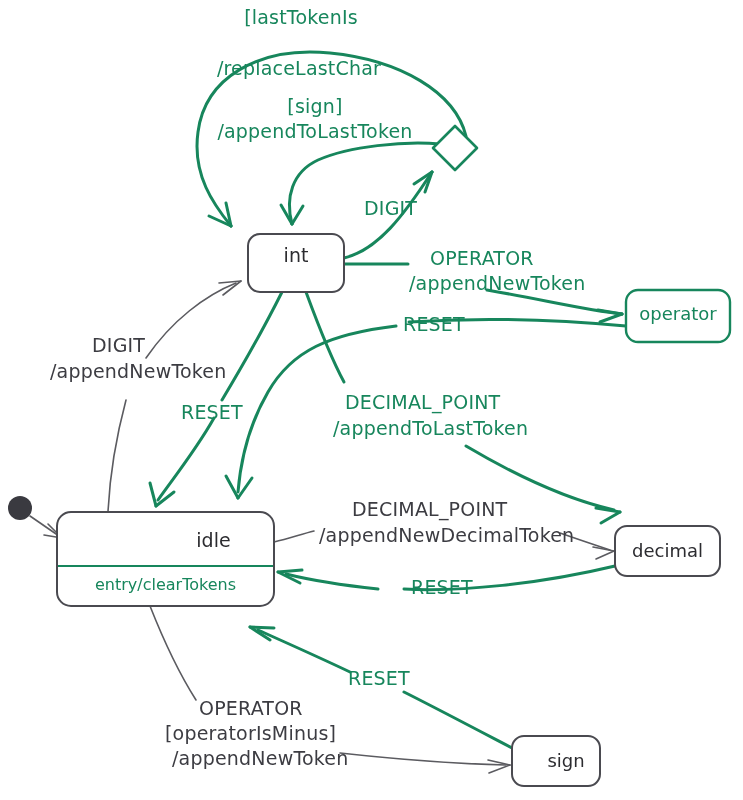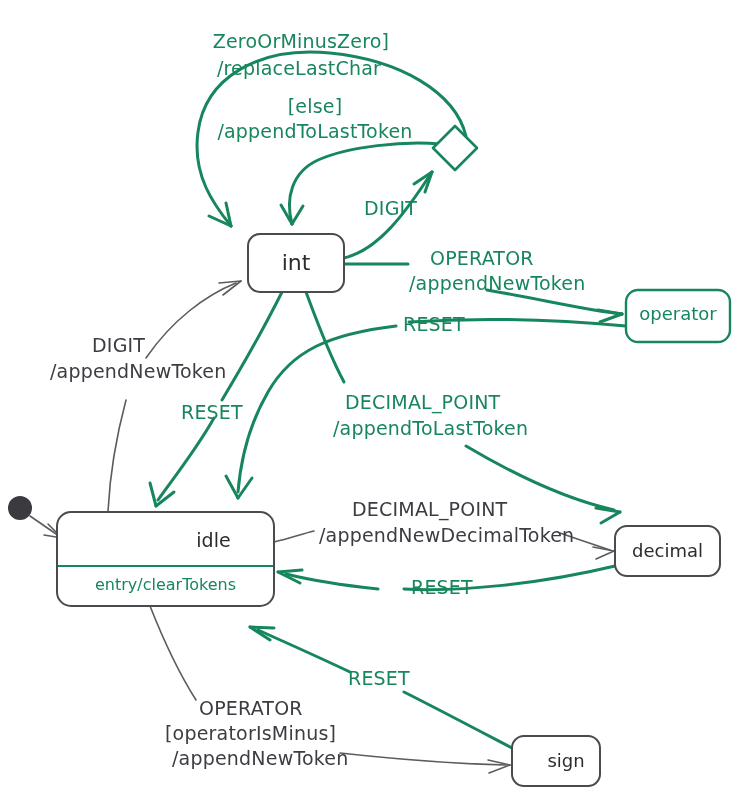--- a/index.html
+++ b/index.html
@@ -233,6 +233,7 @@
 
   <div class="node-label" style="left:512px; top:750px; width:108px; font-size:18px; color:#2c2c30;">sign</div>
 
+  <div class="lbl lbl-green lbl-c" style="left:195px; top:6px; width:212px; font-size:19px;">[lastTokenIs</div>
   <div class="lbl lbl-green lbl-c" style="left:185px; top:30px; width:232px; font-size:19px;">ZeroOrMinusZero]</div>
   <div class="lbl lbl-green lbl-c" style="left:188px; top:57px; width:222px; font-size:19px;">/replaceLastChar</div>
 

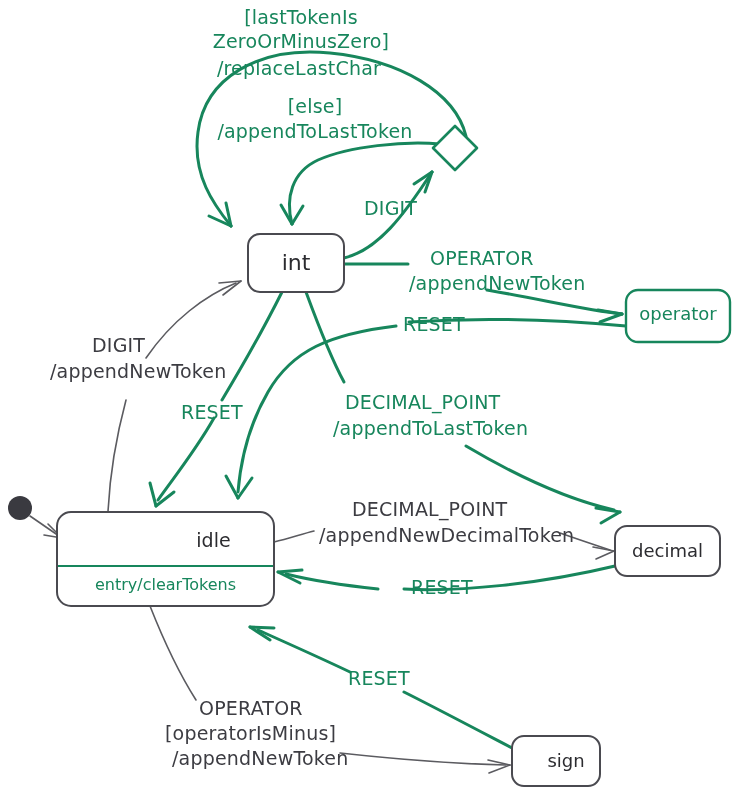--- a/index.html
+++ b/index.html
@@ -234,7 +234,6 @@
   <div class="node-label" style="left:512px; top:750px; width:108px; font-size:18px; color:#2c2c30;">sign</div>
 
   <div class="lbl lbl-green lbl-c" style="left:195px; top:6px; width:212px; font-size:19px;">[lastTokenIs</div>
-  <div class="lbl lbl-green lbl-c" style="left:185px; top:30px; width:232px; font-size:19px;">ZeroOrMinusZero]</div>
   <div class="lbl lbl-green lbl-c" style="left:188px; top:57px; width:222px; font-size:19px;">/replaceLastChar</div>
 
   <div class="lbl lbl-green lbl-c" style="left:230px; top:95px; width:170px; font-size:19px;">[else]</div>

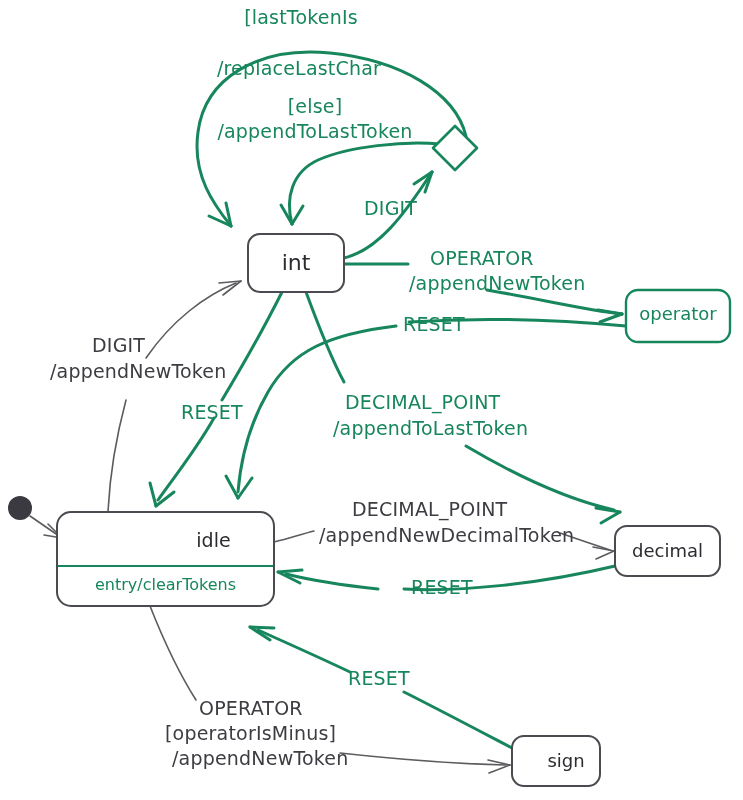--- a/index.html
+++ b/index.html
@@ -236,7 +236,7 @@
   <div class="lbl lbl-green lbl-c" style="left:195px; top:6px; width:212px; font-size:19px;">[lastTokenIs</div>
   <div class="lbl lbl-green lbl-c" style="left:188px; top:57px; width:222px; font-size:19px;">/replaceLastChar</div>
 
-  <div class="lbl lbl-green lbl-c" style="left:230px; top:95px; width:170px; font-size:19px;">[else]</div>
+  <div class="lbl lbl-green lbl-c" style="left:230px; top:95px; width:170px; font-size:19px;">[sign]</div>
   <div class="lbl lbl-green lbl-c" style="left:204px; top:120px; width:222px; font-size:19px;">/appendToLastToken</div>
 
   <div class="lbl lbl-green lbl-l" style="left:364px; top:197px; font-size:19px;">DIGIT</div>

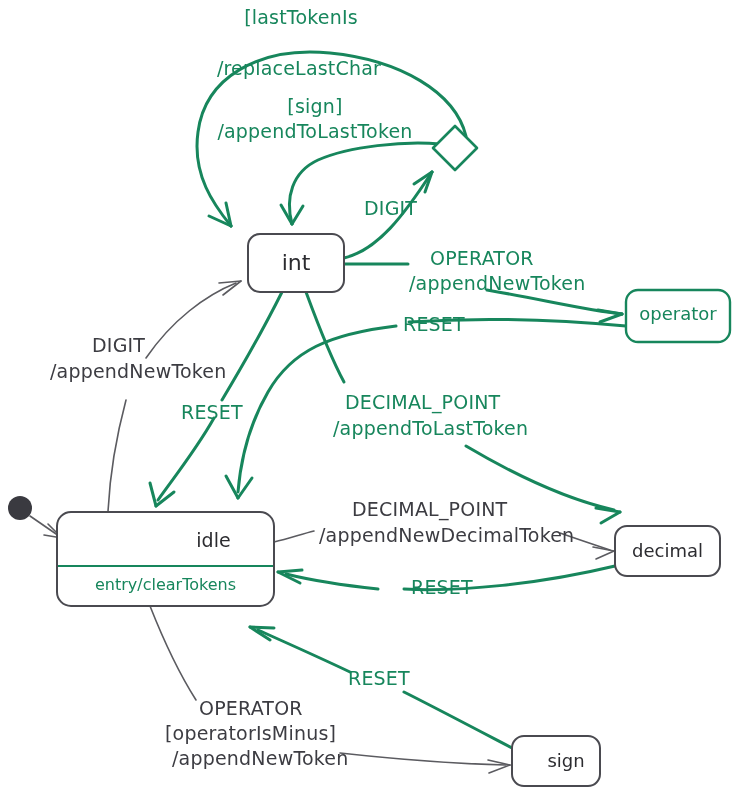--- a/index.html
+++ b/index.html
@@ -221,7 +221,7 @@
 
   </svg>
 
-  <div class="node-label lbl-gray" style="left:248px; top:250px; width:96px; font-size:22px; color:#2c2c30;">int</div>
+  <div class="node-label lbl-gray" style="left:248px; top:244px; width:96px; font-size:19px; color:#2c2c30;">int</div>
 
   <div class="node-label" style="left:626px; top:303px; width:104px; font-size:18px; color:#17865c;">operator</div>
 

